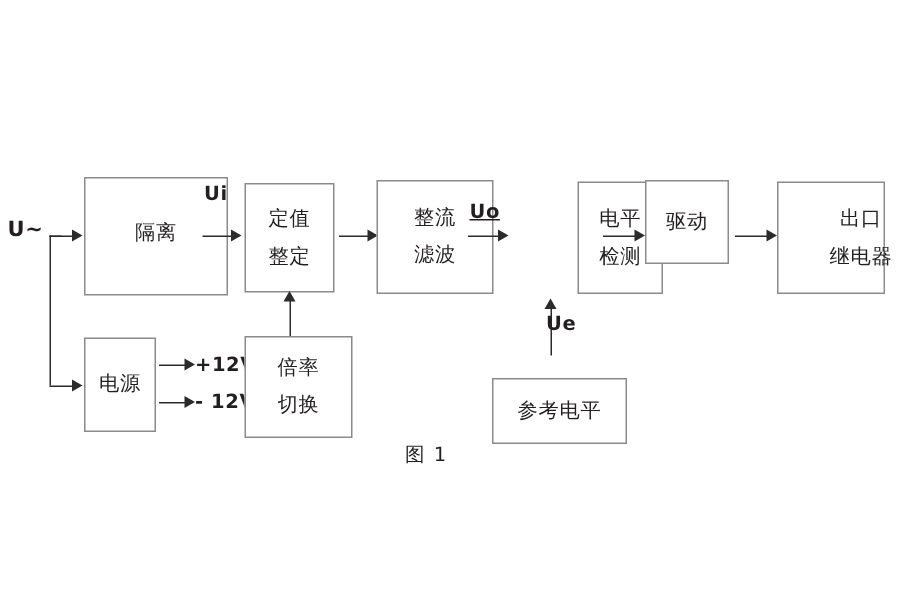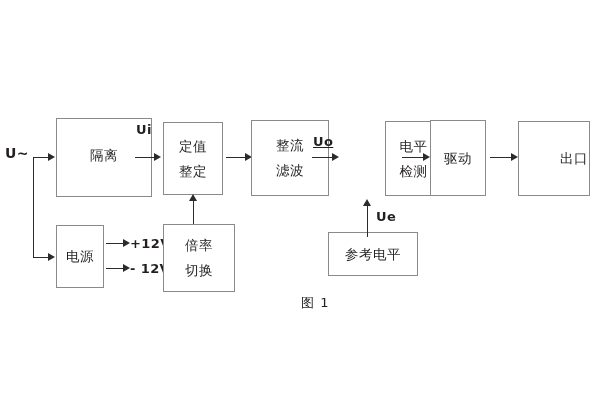--- a/index.html
+++ b/index.html
@@ -128,7 +128,7 @@
   <div class="hline" style="left:402px; top:157px; width:22px;"></div>
   <div class="arrow-r" style="left:423px; top:152.8px;"></div>
 
-  <div class="box" style="left:430px; top:120px; width:56px; height:76px;">
+  <div class="box" style="left:430px; top:120px; width:56px; height:56px;">
     <span class="ln">驱动</span>
   </div>
 

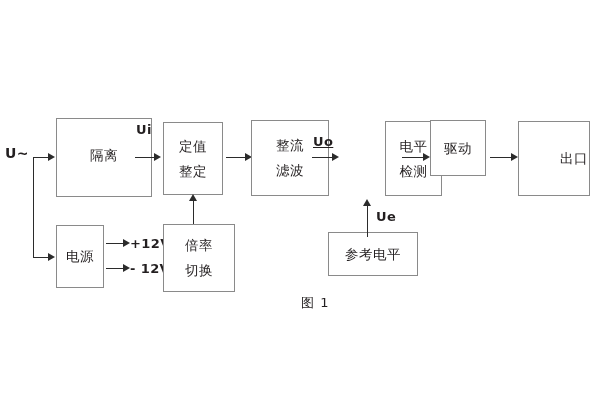--- a/index.html
+++ b/index.html
@@ -137,6 +137,7 @@
 
   <div class="box" style="left:518px; top:121px; width:72px; height:75px;padding-left:40px;">
     <span class="ln">出口</span>
+    <span class="ln">继电器</span>
   </div>
 
   <div class="box" style="left:56px; top:225px; width:48px; height:63px; font-size:13.5px;justify-content:center;">

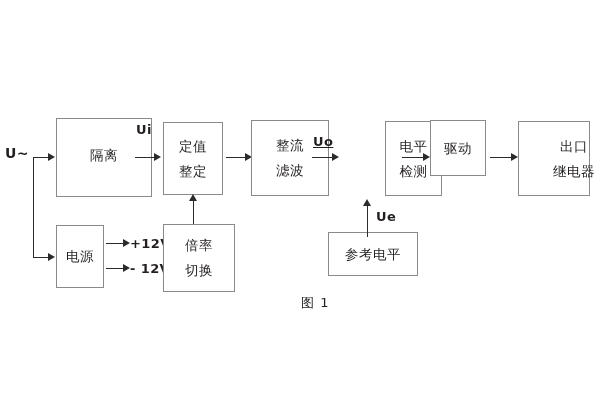--- a/index.html
+++ b/index.html
@@ -166,7 +166,7 @@
 
   <div class="vline" style="left:367px; top:205px; height:32px;"></div>
   <div class="arrow-u" style="left:362.8px; top:199px;"></div>
-  <div class="lbl lbl-bold" style="left:376px; top:209px;">Ue</div>
+  <div class="lbl lbl-bold" style="left:364px; top:209px;">Ue</div>
 
   <div class="caption" style="left:301px; top:294px;">图 1</div>
 

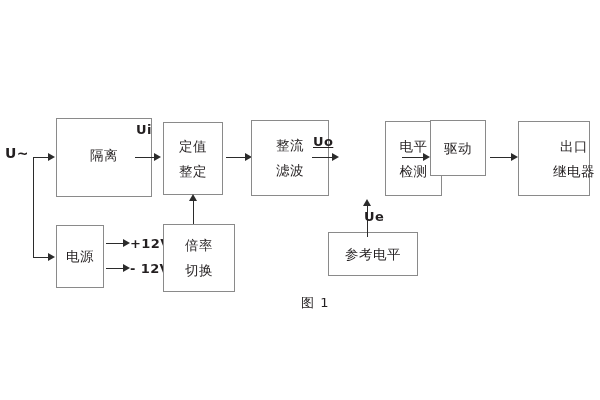--- a/index.html
+++ b/index.html
@@ -160,7 +160,7 @@
   <div class="vline" style="left:193px; top:200px; height:24px;"></div>
   <div class="arrow-u" style="left:188.8px; top:194px;"></div>
 
-  <div class="box" style="left:328px; top:232px; width:90px; height:44px;">
+  <div class="box" style="left:328px; top:252px; width:90px; height:44px;">
     <span class="ln">参考电平</span>
   </div>
 

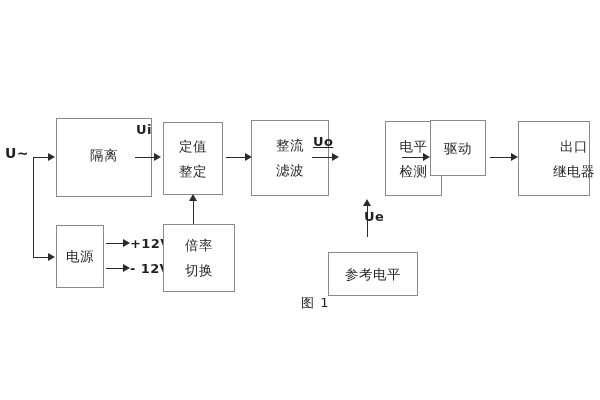--- a/index.html
+++ b/index.html
@@ -168,7 +168,7 @@
   <div class="arrow-u" style="left:362.8px; top:199px;"></div>
   <div class="lbl lbl-bold" style="left:364px; top:209px;">Ue</div>
 
-  <div class="caption" style="left:301px; top:294px;">图 1</div>
+  <div class="caption" style="left:270px; top:294px;">图 1</div>
 
 </div>
 

